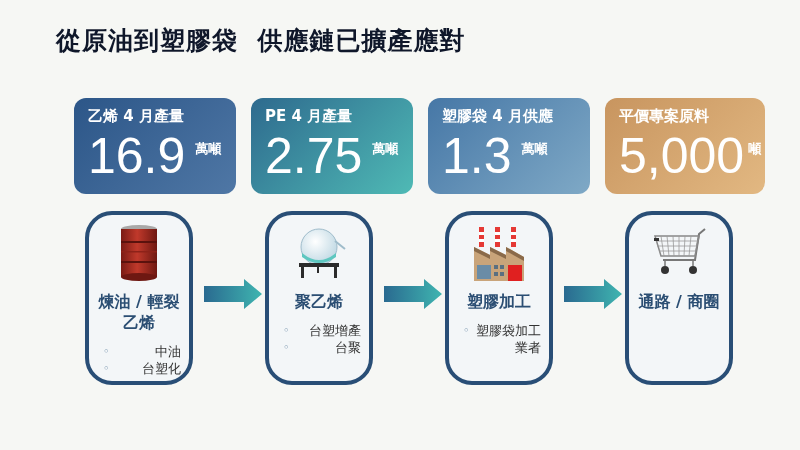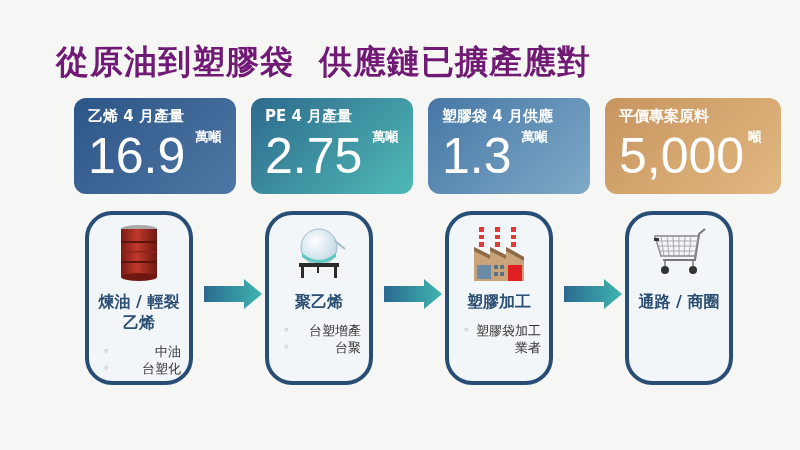--- a/index.html
+++ b/index.html
@@ -10,8 +10,8 @@
     position: relative;
   }
   .title {
-    position: absolute; left: 56px; top: 40px;
-    font-size: 33px; font-weight: bold; color: #701a75;
+    position: absolute; left: 56px; top: 24px;
+    font-size: 25px; font-weight: bold; color: #0f172a;
     letter-spacing: 1px; white-space: pre;
   }
   .stat {

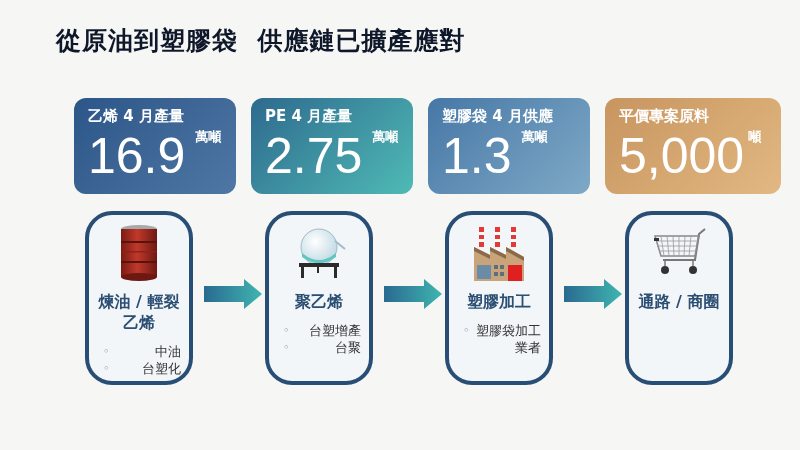--- a/index.html
+++ b/index.html
@@ -26,7 +26,7 @@
   .s1 { left: 74px; background: linear-gradient(135deg, #2c5688, #4f77a5); }
   .s2 { left: 251px; background: linear-gradient(135deg, #2e6a8e, #4fbab5); }
   .s3 { left: 428px; background: linear-gradient(135deg, #4677a6, #7fa9c6); }
-  .s4 { left: 605px; width: 176px; background: linear-gradient(135deg, #c8955f, #e2b882); }
+  .s4 { left: 605px; width: 160px; background: linear-gradient(135deg, #c8955f, #e2b882); }
   .s4 .unit { margin-left: 4px; }
 
   .node {

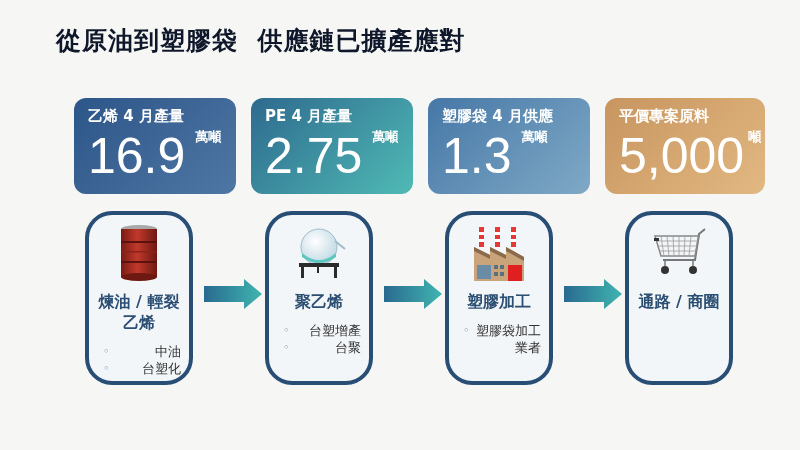--- a/index.html
+++ b/index.html
@@ -20,7 +20,7 @@
     padding: 8px 12px 0 14px;
   }
   .stat .label { font-size: 15px; font-weight: bold; line-height: 20px; white-space: nowrap; }
-  .stat .row { display: flex; align-items: flex-start; margin-top: 2px; }
+  .stat .row { display: flex; align-items: center; margin-top: 2px; }
   .stat .value { font-family: "Liberation Sans", sans-serif; font-size: 50px; line-height: 56px; }
   .stat .unit { font-size: 13px; font-weight: bold; margin-left: 10px; margin-bottom: 14px; }
   .s1 { left: 74px; background: linear-gradient(135deg, #2c5688, #4f77a5); }

